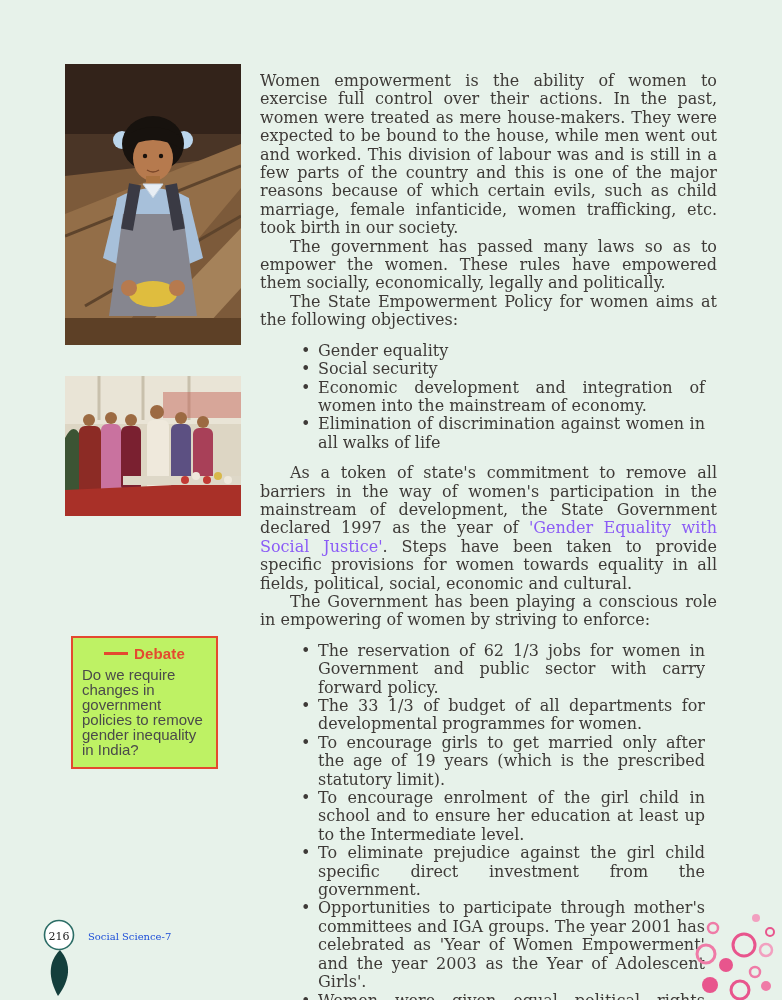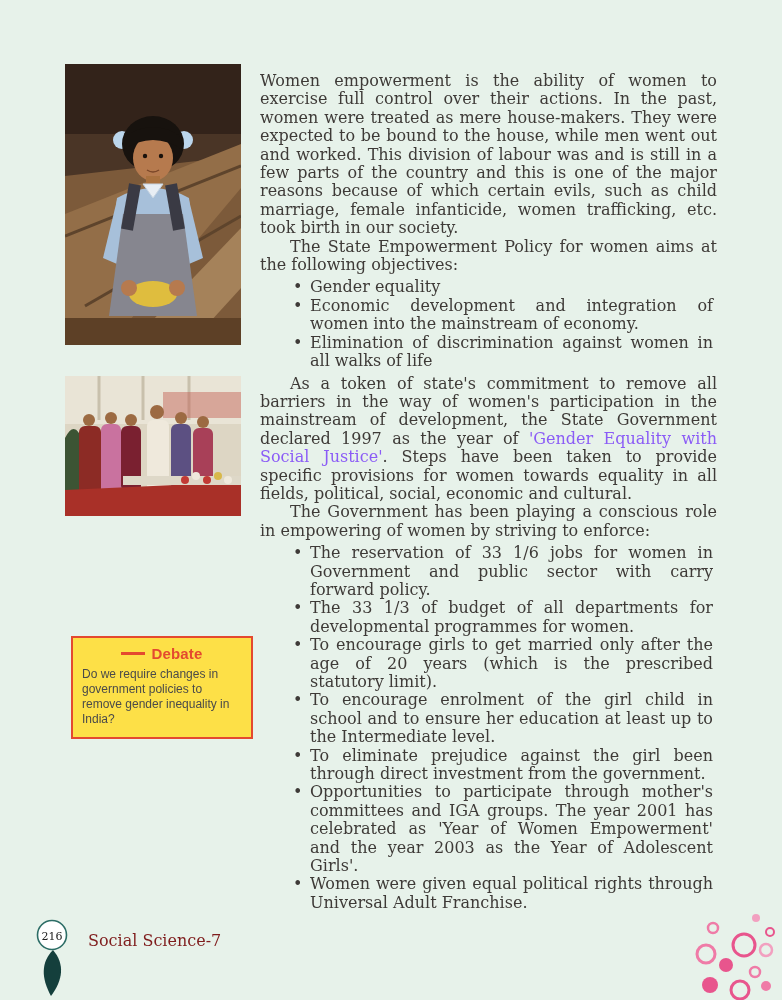--- a/index.html
+++ b/index.html
@@ -146,6 +146,7 @@
 
   <main class="text-col">
     <p class="para no-indent">Women empowerment is the ability of women to exercise full control over their actions. In the past, women were treated as mere house-makers. They were expected to be bound to the house, while men went out and worked. This division of labour was and is still in a few parts of the country and this is one of the major reasons because of which certain evils, such as child marriage, female infanticide, women trafficking, etc. took birth in our society.</p>
+    <p class="para">The government has passed many laws so as to empower the women. These rules have empowered them socially, economically, legally and politically.</p>
     <p class="para">The State Empowerment Policy for women aims at the following objectives:</p>
     <ul class="bullets">
       <li>Gender equality</li>

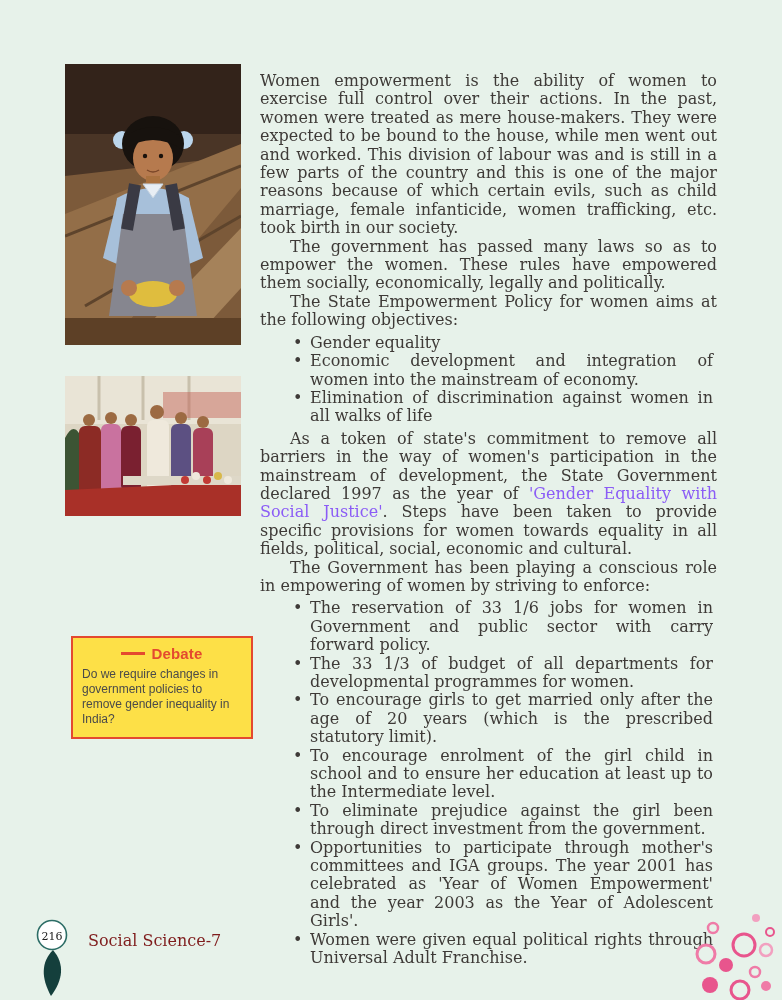--- a/index.html
+++ b/index.html
@@ -50,7 +50,7 @@
   }
   .para { text-indent:30px; }
   .para.no-indent { text-indent:0; }
-  ul.bullets { list-style:none; margin:4px; padding:0; }
+  ul.bullets { list-style:none; margin:12px; padding:0; }
   ul.bullets li { position:relative; padding-left:46px; text-align:justify; }
   ul.bullets li::before {
     content:"\2022";

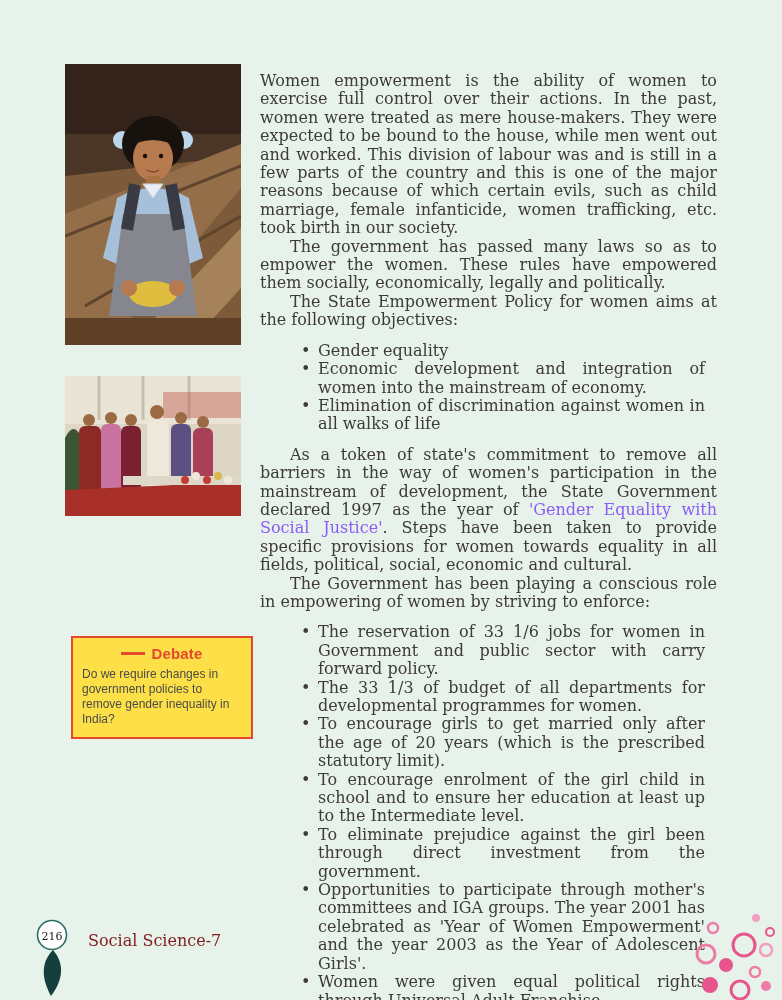--- a/index.html
+++ b/index.html
@@ -150,6 +150,7 @@
     <p class="para">The State Empowerment Policy for women aims at the following objectives:</p>
     <ul class="bullets">
       <li>Gender equality</li>
+      <li>Social security</li>
       <li>Economic development and integration of women into the mainstream of economy.</li>
       <li>Elimination of discrimination against women in all walks of life</li>
     </ul>

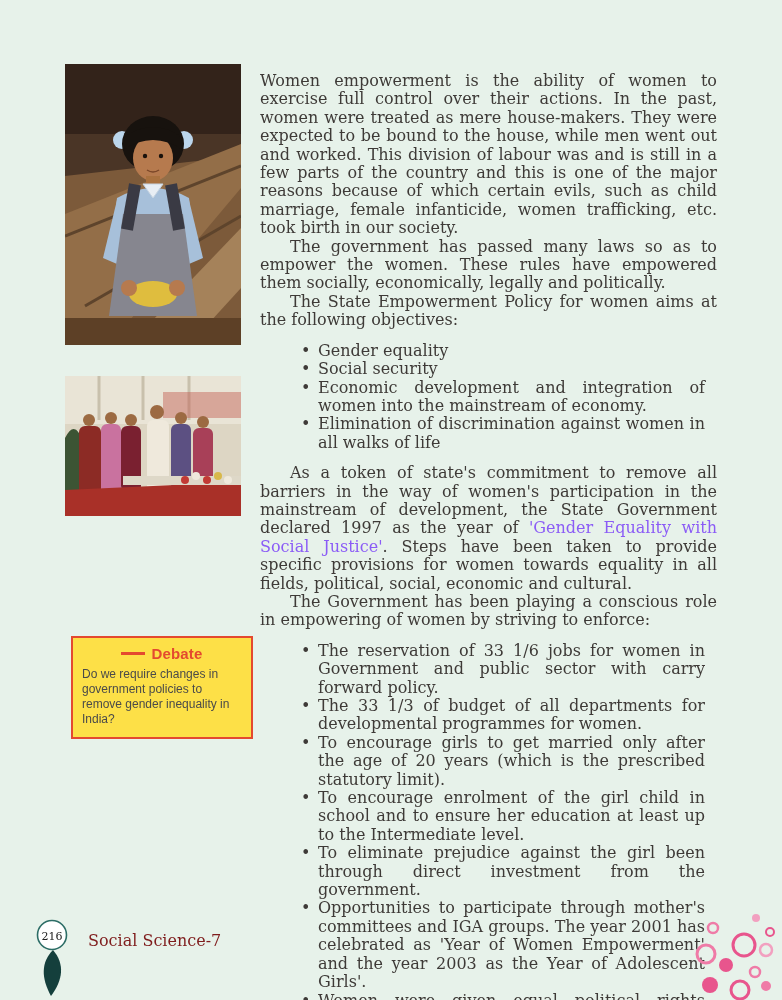--- a/index.html
+++ b/index.html
@@ -24,8 +24,8 @@
 
   
   .debate-box {
-    position:absolute; left:71px; top:636px; width:182px;
-    background:#fde047;
+    position:absolute; left:71px; top:636px; width:147px;
+    background:#bef264;
     border:2px solid #e4492f;
     padding:7px 9px 10px 9px;
   }

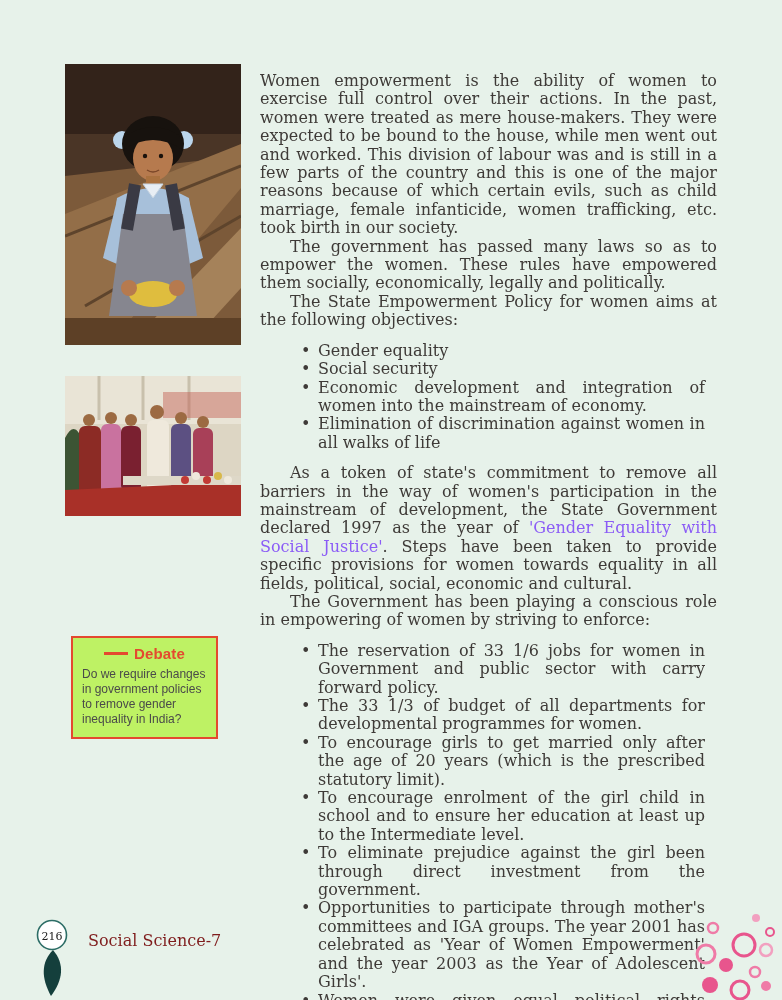--- a/index.html
+++ b/index.html
@@ -157,7 +157,7 @@
     <p class="para"><span>As a token of state's commitment to remove all barriers in the way of women's participation in the mainstream of development, the State Government declared 1997 as the year of </span><span class="magenta">'Gender Equality with Social Justice'</span><span>. Steps have been taken to provide specific provisions for women towards equality in all fields, political, social, economic and cultural.</span></p>
     <p class="para">The Government has been playing a conscious role in empowering of women by striving to enforce:</p>
     <ul class="bullets">
-      <li>The reservation of 33 1/6 jobs for women in Government and public sector with carry forward policy.</li>
+      <li>The reservation of 62 1/3 jobs for women in Government and public sector with carry forward policy.</li>
       <li>The 33 1/3 of budget of all departments for developmental programmes for women.</li>
       <li>To encourage girls to get married only after the age of 20 years (which is the prescribed statutory limit).</li>
       <li>To encourage enrolment of the girl child in school and to ensure her education at least up to the Intermediate level.</li>

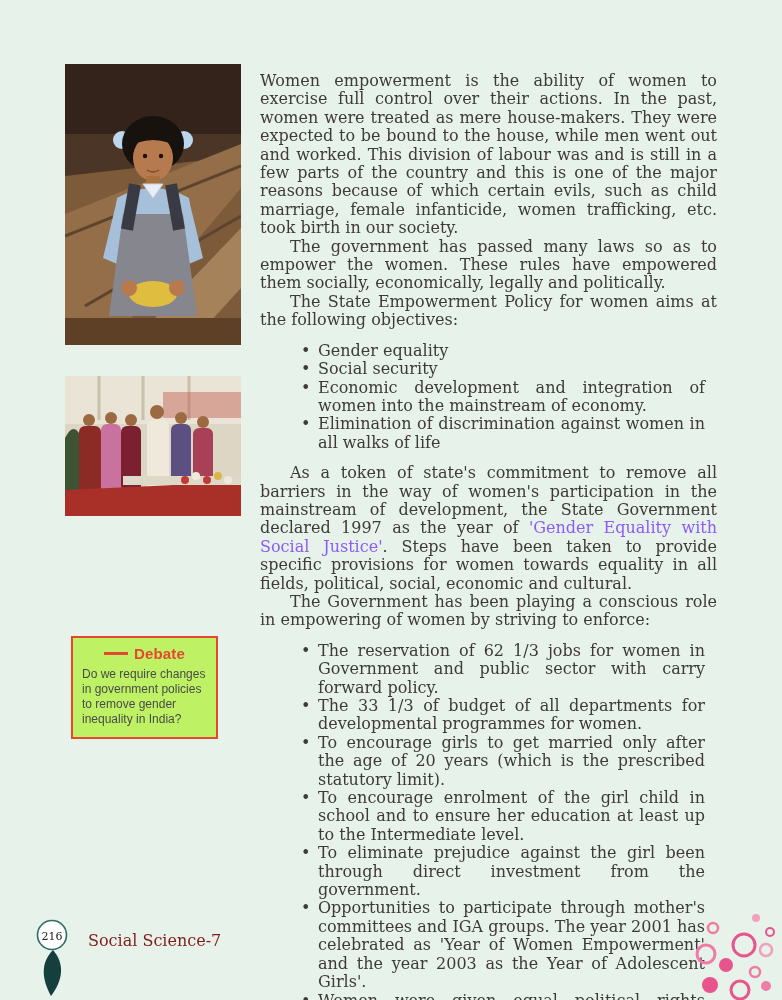--- a/index.html
+++ b/index.html
@@ -38,7 +38,7 @@
   }
   .debate-question {
     font-family:"Liberation Sans", sans-serif;
-    font-size:12px; line-height:15px; color:#4a4a4a;
+    font-size:15px; line-height:15px; color:#4a4a4a;
   }
 
   

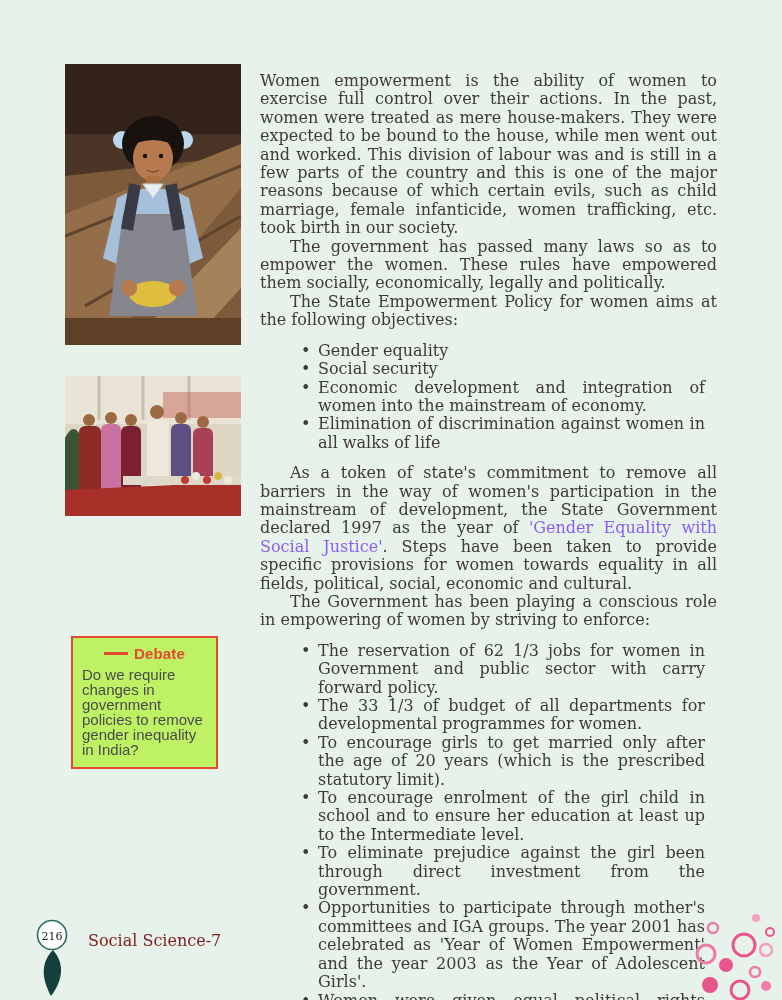--- a/index.html
+++ b/index.html
@@ -159,7 +159,7 @@
     <ul class="bullets">
       <li>The reservation of 62 1/3 jobs for women in Government and public sector with carry forward policy.</li>
       <li>The 33 1/3 of budget of all departments for developmental programmes for women.</li>
-      <li>To encourage girls to get married only after the age of 20 years (which is the prescribed statutory limit).</li>
+      <li>To encourage girls to get married only after the age of 19 years (which is the prescribed statutory limit).</li>
       <li>To encourage enrolment of the girl child in school and to ensure her education at least up to the Intermediate level.</li>
       <li>To eliminate prejudice against the girl been through direct investment from the government.</li>
       <li>Opportunities to participate through mother's committees and IGA groups. The year 2001 has celebrated as 'Year of Women Empowerment' and the year 2003 as the Year of Adolescent Girls'.</li>

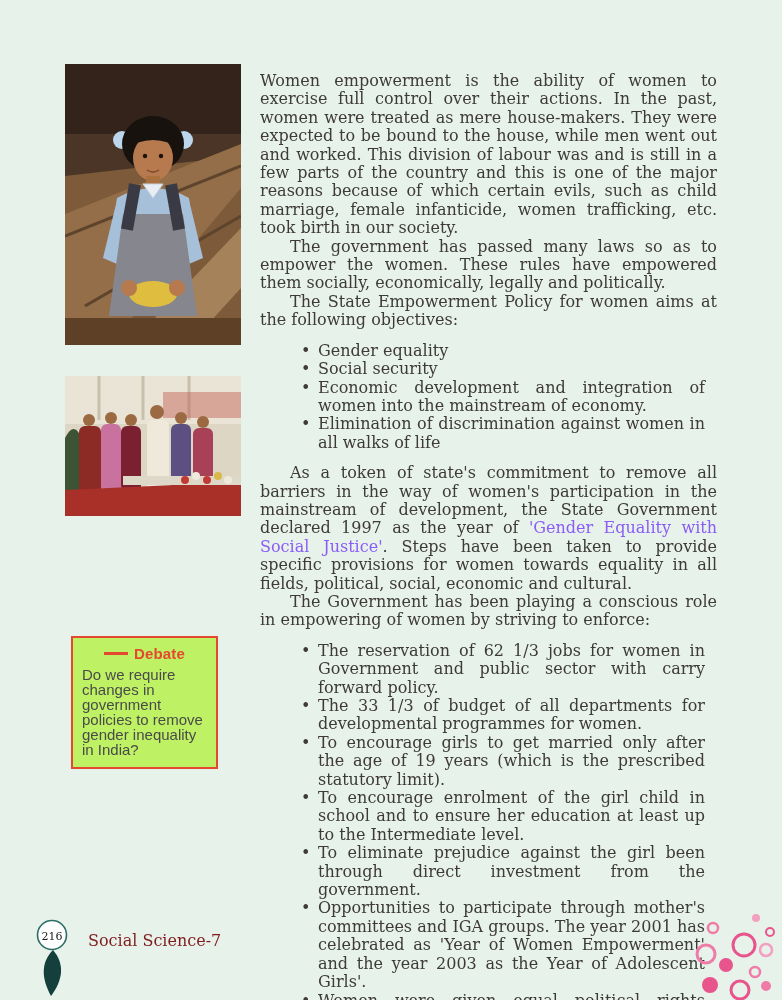--- a/index.html
+++ b/index.html
@@ -161,7 +161,7 @@
       <li>The 33 1/3 of budget of all departments for developmental programmes for women.</li>
       <li>To encourage girls to get married only after the age of 19 years (which is the prescribed statutory limit).</li>
       <li>To encourage enrolment of the girl child in school and to ensure her education at least up to the Intermediate level.</li>
-      <li>To eliminate prejudice against the girl been through direct investment from the government.</li>
+      <li>To eliminate prejudice against the girl child specific direct investment from the government.</li>
       <li>Opportunities to participate through mother's committees and IGA groups. The year 2001 has celebrated as 'Year of Women Empowerment' and the year 2003 as the Year of Adolescent Girls'.</li>
       <li>Women were given equal political rights through Universal Adult Franchise.</li>
     </ul>

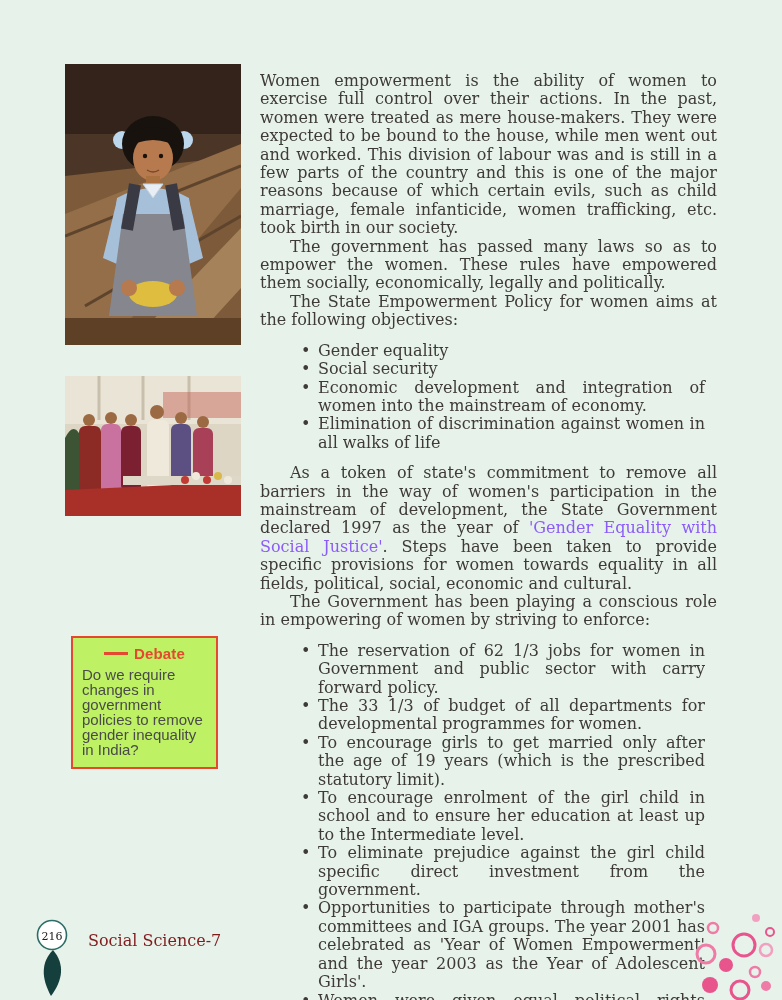--- a/index.html
+++ b/index.html
@@ -60,7 +60,7 @@
   .magenta { color:#8b5cf6; }
 
   
-  .page-badge { position:absolute; left:35px; top:918px; width:36px; height:80px; }
+  .page-badge { position:absolute; left:42px; top:918px; width:36px; height:80px; }
   .footer-label {
     position:absolute; left:88px; top:931px;
     font-size:16px; color:#7f1d1d;

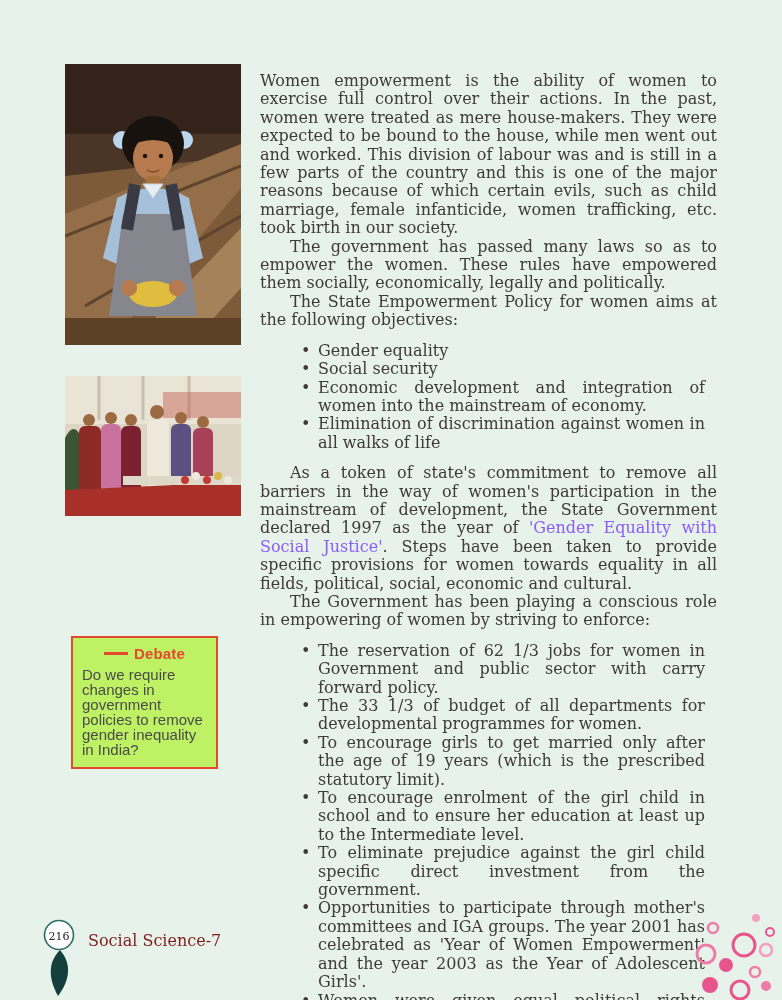--- a/index.html
+++ b/index.html
@@ -63,7 +63,7 @@
   .page-badge { position:absolute; left:42px; top:918px; width:36px; height:80px; }
   .footer-label {
     position:absolute; left:88px; top:931px;
-    font-size:16px; color:#7f1d1d;
+    font-size:10px; color:#1d4ed8;
   }
   .decorative-circles { position:absolute; left:664px; top:886px; width:118px; height:114px; }
   .decorative-circles svg { display:block; width:100%; height:100%; }

